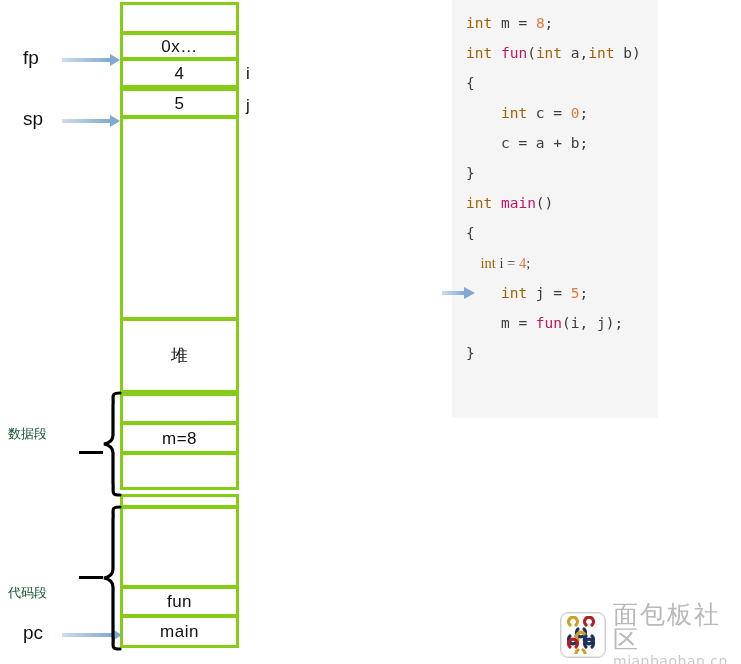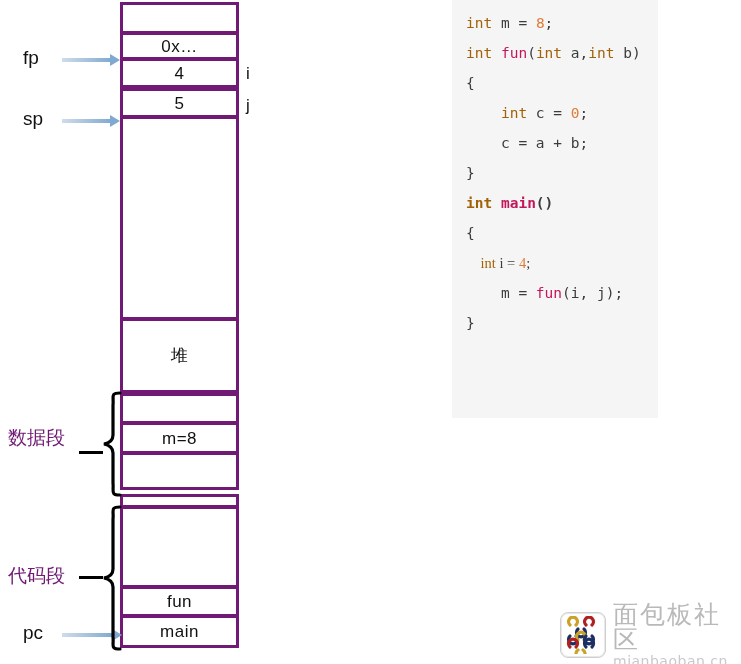--- a/index.html
+++ b/index.html
@@ -15,7 +15,7 @@
   .mem-cell{
     position:absolute;left:0;width:119px;
     box-sizing:border-box;
-    border:3px solid #701a75;
+    border:3px solid #84cc16;
     background:#ffffff;
     display:flex;align-items:center;justify-content:center;
     font-size:17px;color:#111;

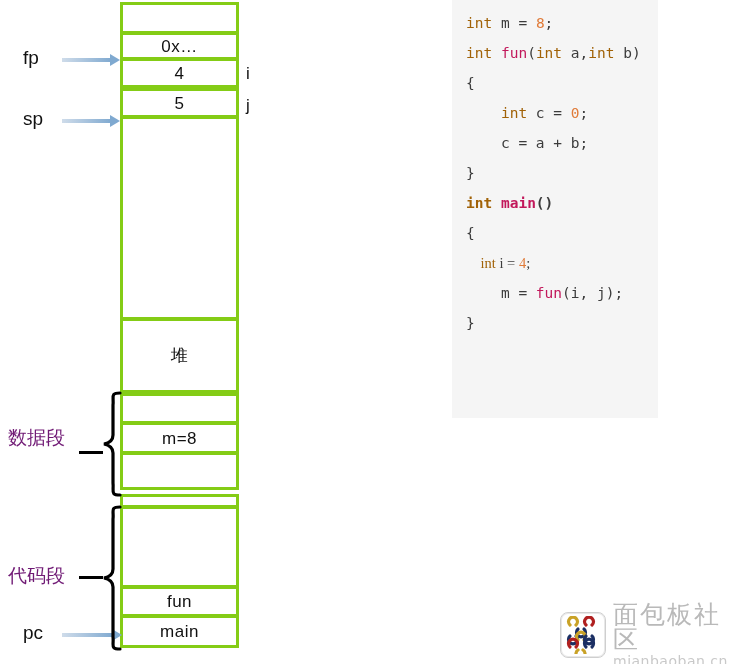--- a/index.html
+++ b/index.html
@@ -195,7 +195,7 @@
     <div class="code-line" style="position: relative;"><span>    </span><span class="kw">int</span><span class="pl"> c </span><span class="op">=</span><span class="pl"> </span><span class="num">0</span><span class="pl">;</span></div>
     <div class="code-line" style="position: relative;"><span>    </span><span class="pl">c </span><span class="op">=</span><span class="pl"> a </span><span class="op">+</span><span class="pl"> b;</span></div>
     <div class="code-line" style="position: relative;"><span></span><span class="pl">}</span></div>
-    <div class="code-line" style="position: relative; font-weight: bold;"><span></span><span class="kw">int</span><span class="pl"> </span><span class="fn">main</span><span class="pl">()</span></div>
+    <div class="code-line" style="position: relative;"><span></span><span class="kw">int</span><span class="pl"> </span><span class="fn">main</span><span class="pl">()</span></div>
     <div class="code-line" style="position: relative;"><span></span><span class="pl">{</span></div>
     <div class="code-line" style="position: relative; font-family: Liberation Serif, serif;"><span>    </span><span class="kw">int</span><span class="pl"> i </span><span class="op">=</span><span class="pl"> </span><span class="num">4</span><span class="pl">;</span></div>
     <div class="code-line" style="position: relative;"><span>    </span><span class="pl">m </span><span class="op">=</span><span class="pl"> </span><span class="fn">fun</span><span class="pl">(i, j);</span></div>

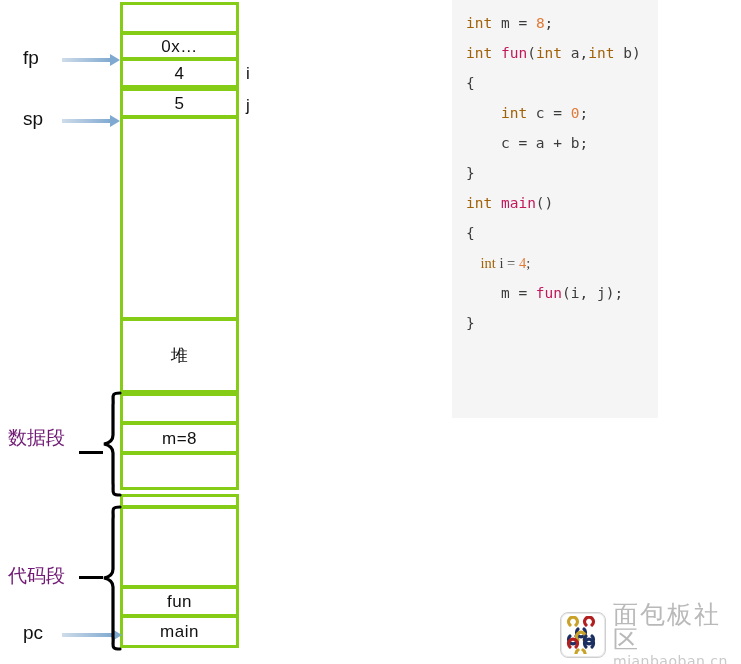--- a/index.html
+++ b/index.html
@@ -198,6 +198,7 @@
     <div class="code-line" style="position: relative;"><span></span><span class="kw">int</span><span class="pl"> </span><span class="fn">main</span><span class="pl">()</span></div>
     <div class="code-line" style="position: relative;"><span></span><span class="pl">{</span></div>
     <div class="code-line" style="position: relative; font-family: Liberation Serif, serif;"><span>    </span><span class="kw">int</span><span class="pl"> i </span><span class="op">=</span><span class="pl"> </span><span class="num">4</span><span class="pl">;</span></div>
+    <div class="code-line" style="position: relative;"><span>    </span><span class="kw">int</span><span class="pl"> j </span><span class="op">=</span><span class="pl"> </span><span class="num">5</span><span class="pl">;</span><div class="code-arrow"><div class="shaft"></div><div class="head"></div></div></div>
     <div class="code-line" style="position: relative;"><span>    </span><span class="pl">m </span><span class="op">=</span><span class="pl"> </span><span class="fn">fun</span><span class="pl">(i, j);</span></div>
     <div class="code-line" style="position: relative;"><span></span><span class="pl">}</span></div>
   </div>

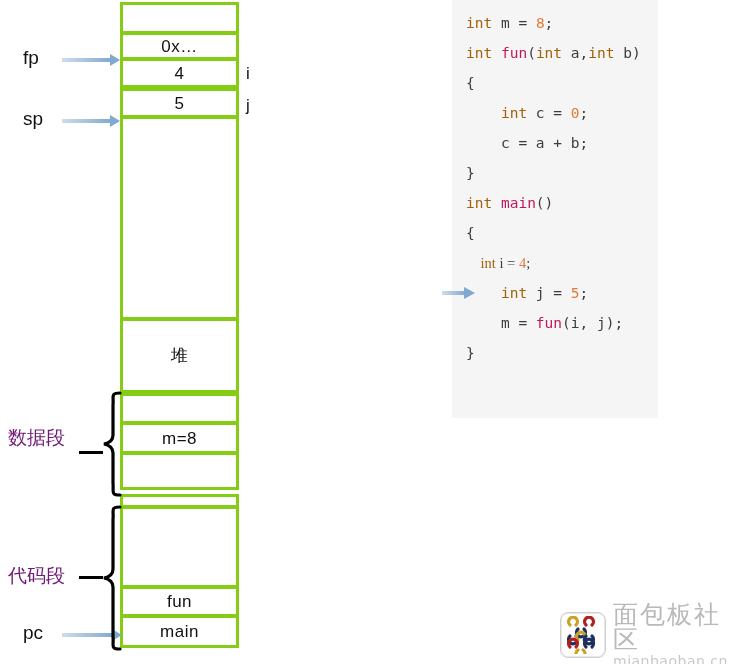--- a/index.html
+++ b/index.html
@@ -51,7 +51,7 @@
   
   .brace{position:absolute;}
   .brace svg{display:block;}
-  .seg-label{position:absolute;font-size:19px;color:#701a75;}
+  .seg-label{position:absolute;font-size:13px;color:#14532d;}
   .seg-tick{position:absolute;height:3px;background:#000;}
 
   

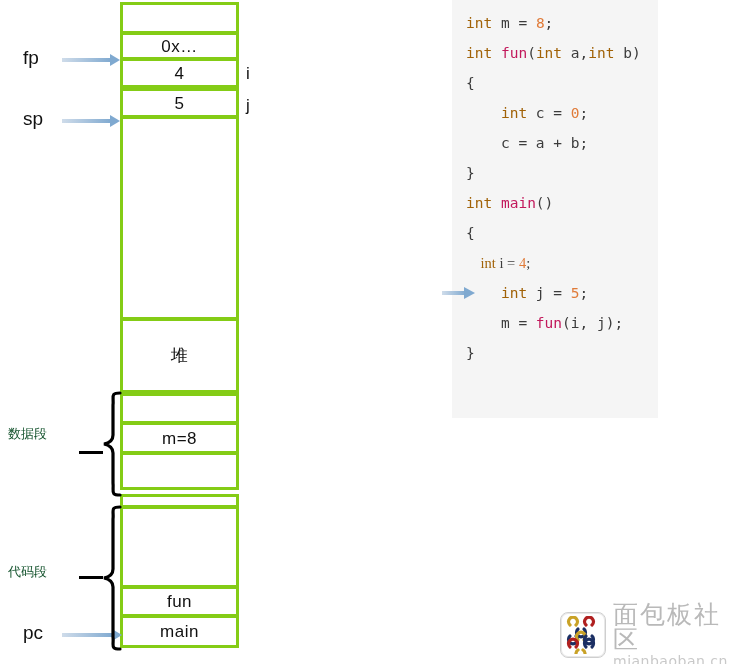--- a/index.html
+++ b/index.html
@@ -186,7 +186,7 @@
   </svg>
 </div>
 <div class="seg-tick" style="left:79px;top:576px;width:24px;"></div>
-<div class="seg-label" style="left:8px;top:563px;">代码段</div>
+<div class="seg-label" style="left:8px;top:584px;">代码段</div>
 
 <div id="code-panel">
     <div class="code-line" style="position: relative;"><span></span><span class="kw">int</span><span class="pl"> m </span><span class="op">=</span><span class="pl"> </span><span class="num">8</span><span class="pl">;</span></div>

